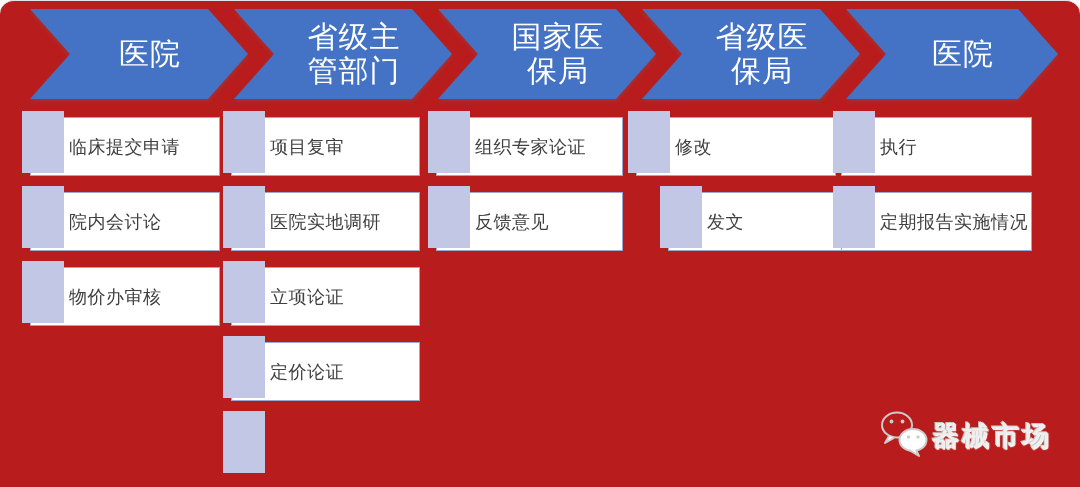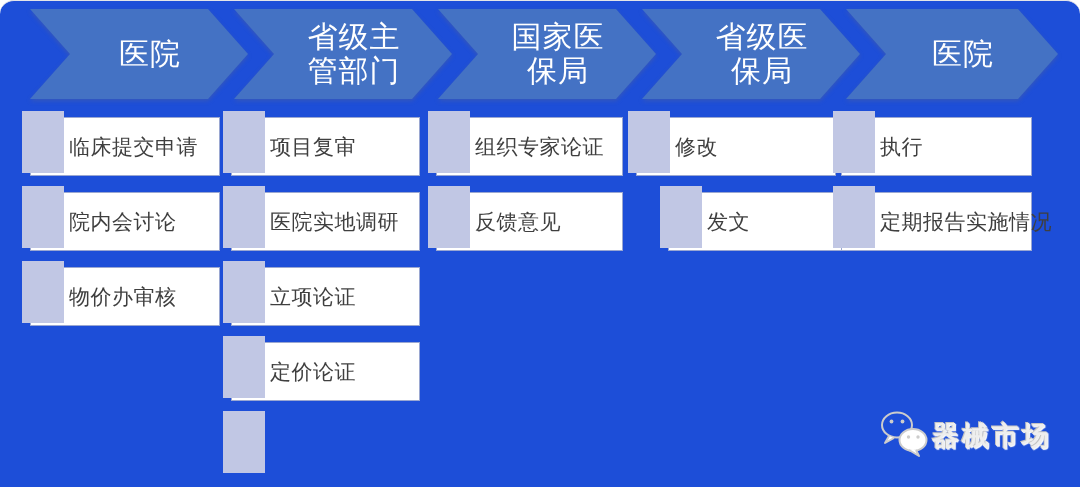--- a/index.html
+++ b/index.html
@@ -12,7 +12,7 @@
     position: relative;
     width: 1080px;
     height: 487px;
-    background: #1d4ed8;
+    background: #b91c1c;
     overflow: hidden;
     border-top: 1px solid #e4e4e8;
     border-radius: 14px 14px 0 0;

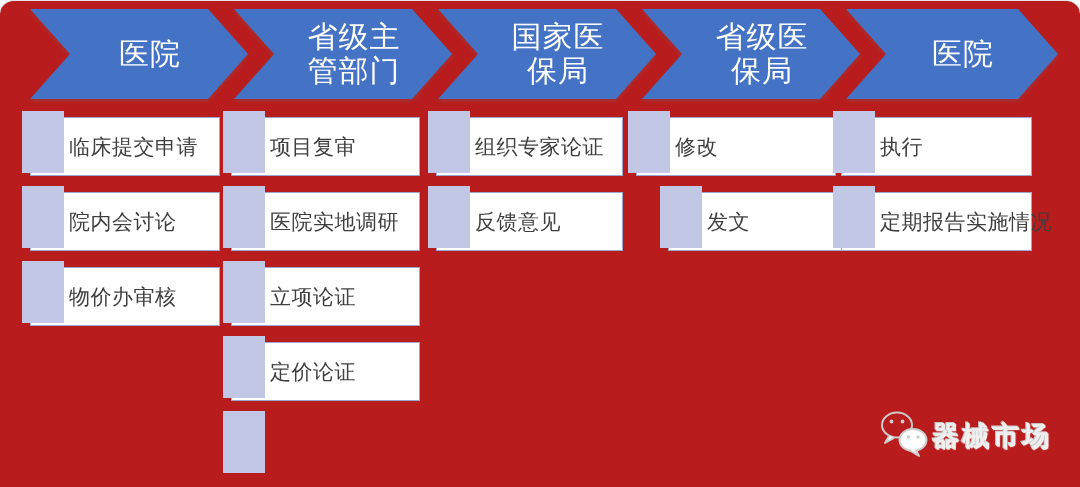--- a/index.html
+++ b/index.html
@@ -74,7 +74,7 @@
     box-sizing: border-box;
   }
   .step-text {
-    font-size: 21px;
+    font-size: 18px;
     color: var(--step-text, #3f3f3f);
     letter-spacing: 0.5px;
     white-space: nowrap;

